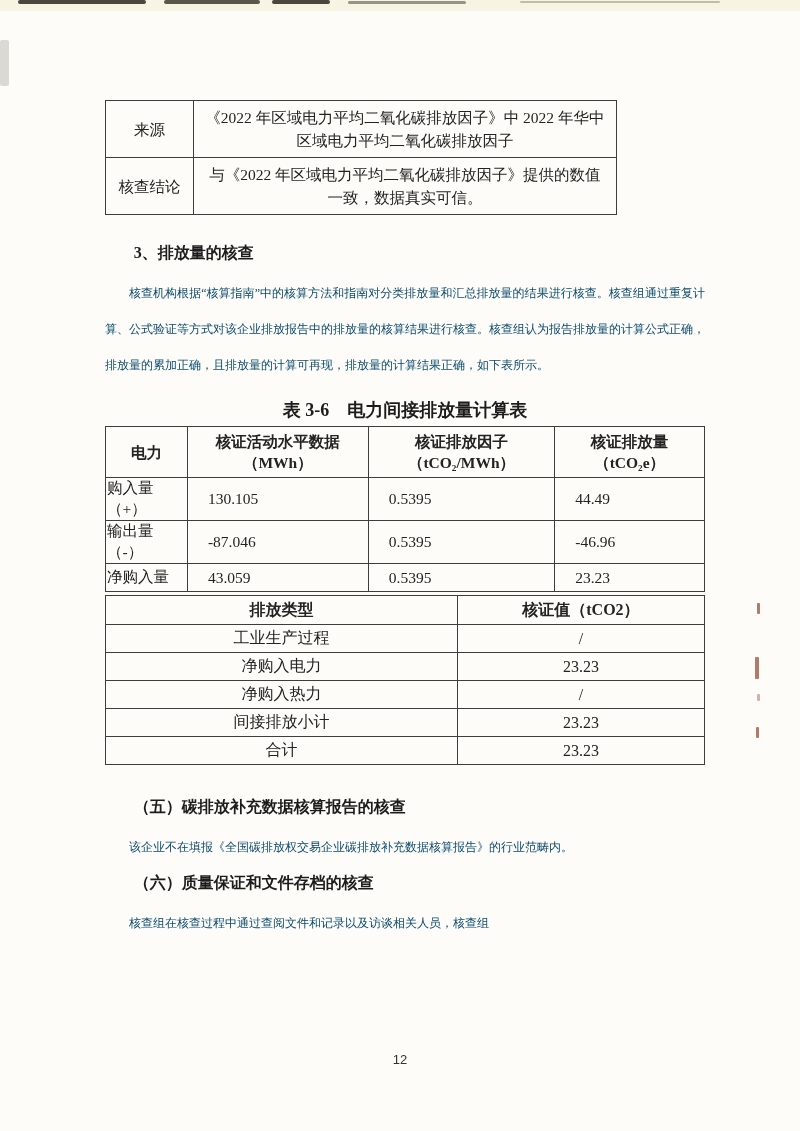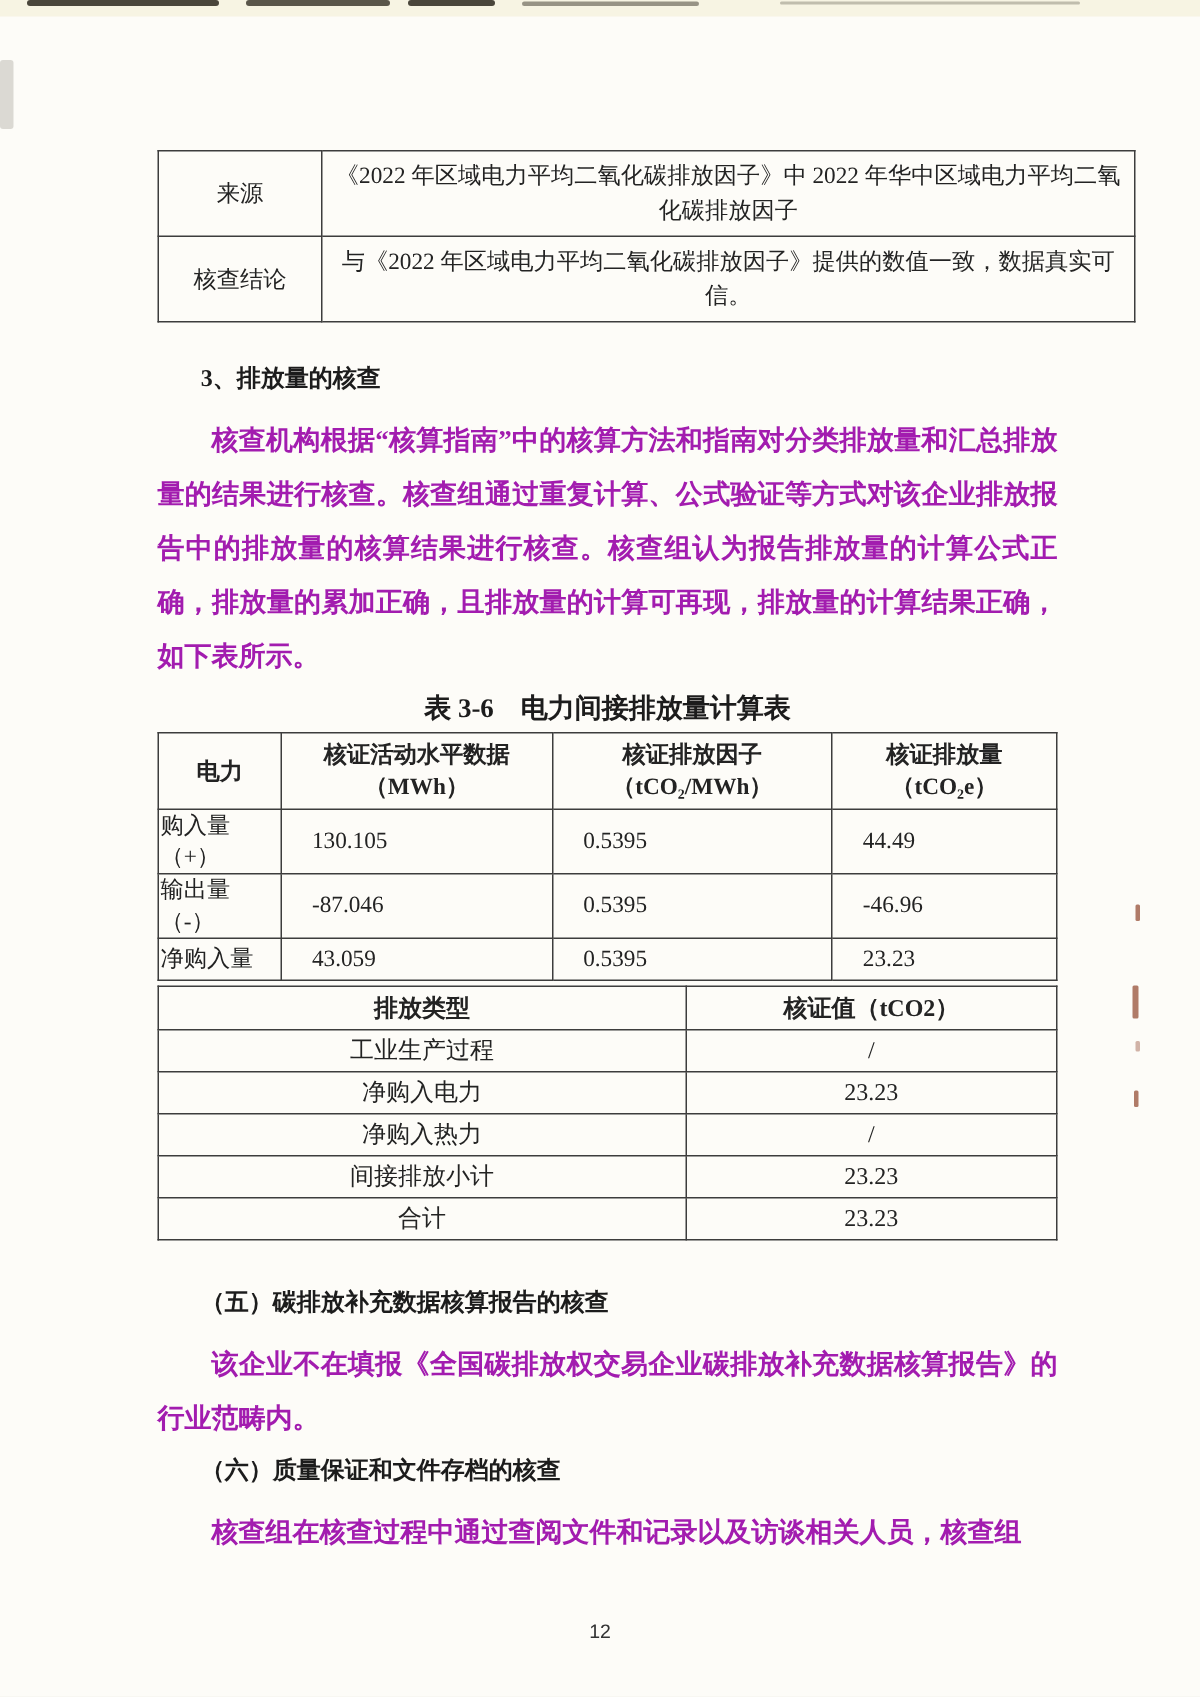--- a/index.html
+++ b/index.html
@@ -33,7 +33,7 @@
   .content{margin-left:105px;width:600px;}
   table{border-collapse:collapse;table-layout:fixed;}
   td,th{border:1.4px solid #3d3d3d;}
-  .t-factor{margin-top:100px;width:652px;}
+  .t-factor{margin-top:100px;width:512px;}
   .t-factor td{font-size:15.5px;line-height:23px;text-align:center;padding:5px 8px;height:36px;}
   .t-factor .lbl{width:15%;}
   .t-factor .val{width:85%;}

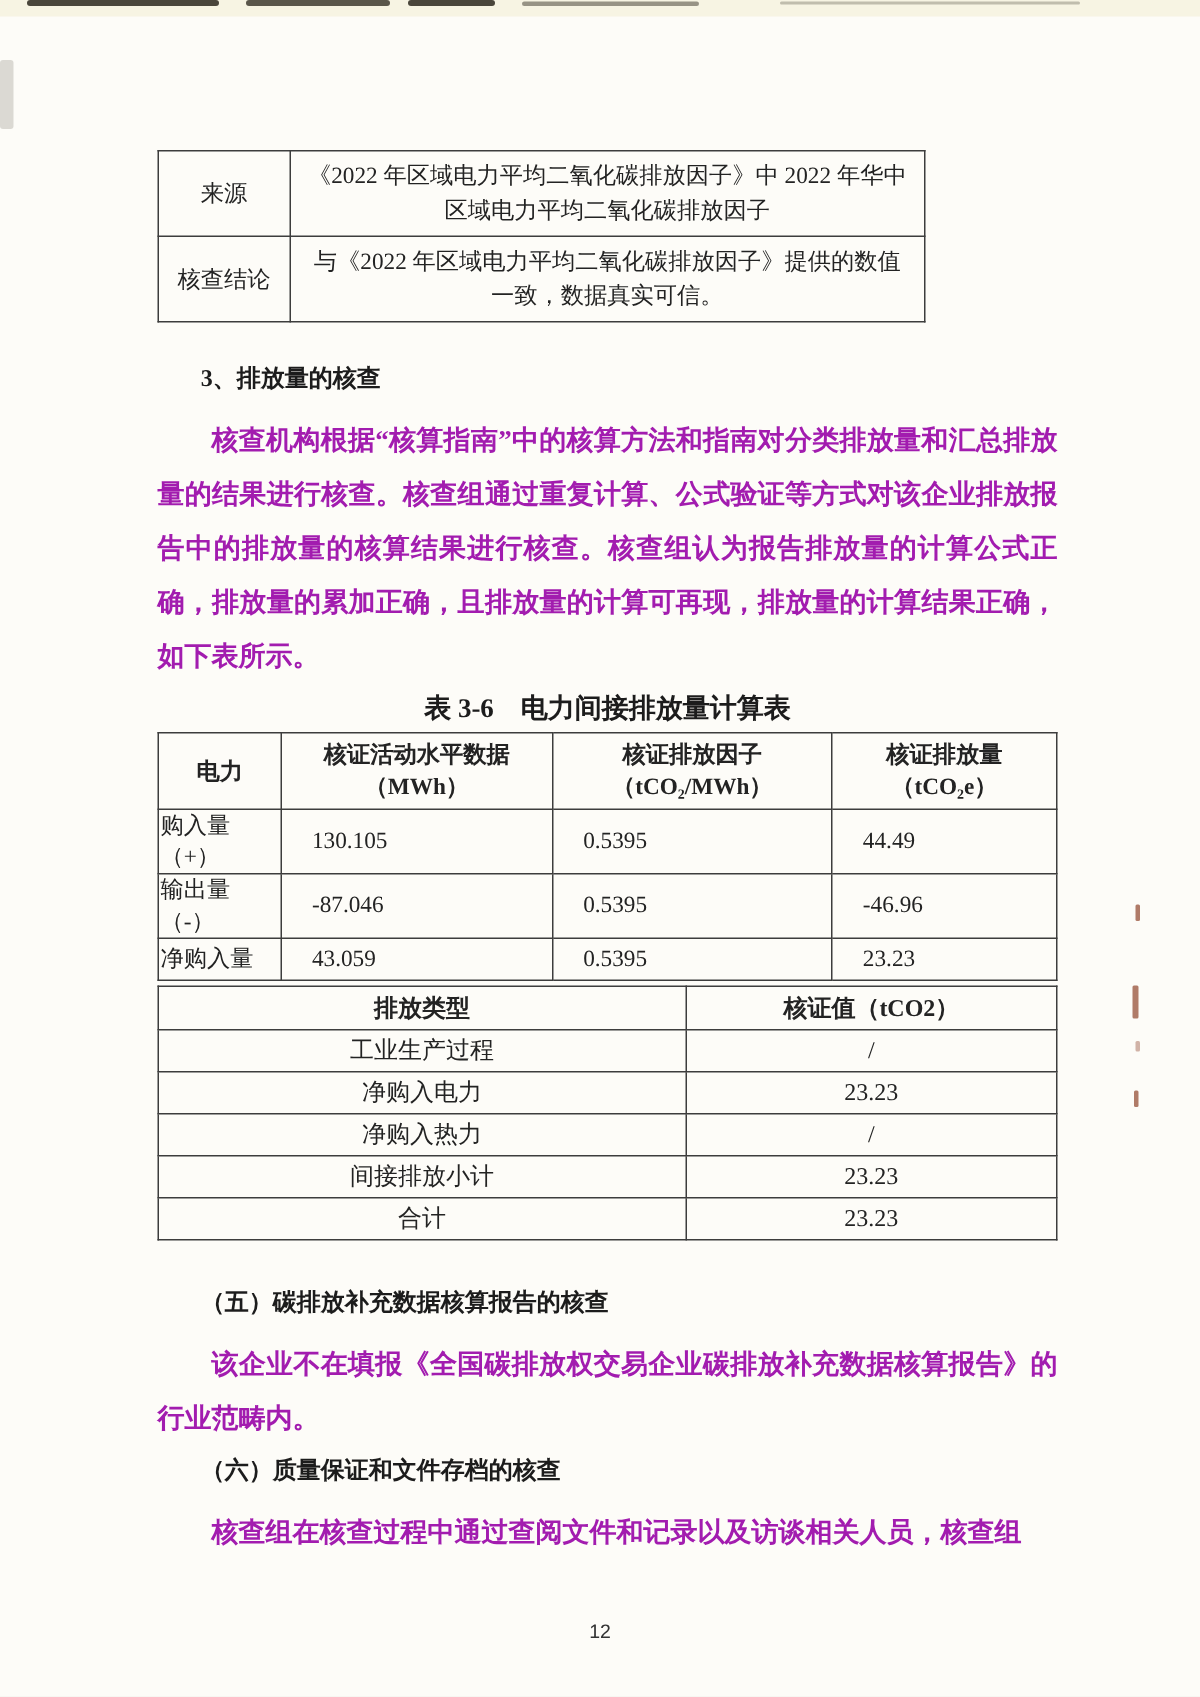--- a/index.html
+++ b/index.html
@@ -43,8 +43,8 @@
   }
   .h-s3{margin-top:26px;}
   .body-p{
-    font-size:18px;line-height:36px;margin:10px 0 0 0;
-    text-align:justify;text-indent:2em;color:#a21caf;font-weight:bold;
+    font-size:12px;line-height:36px;margin:10px 0 0 0;
+    text-align:justify;text-indent:2em;color:#0c4a6e;
   }
   .caption{
     font-size:18px;font-weight:bold;text-align:center;

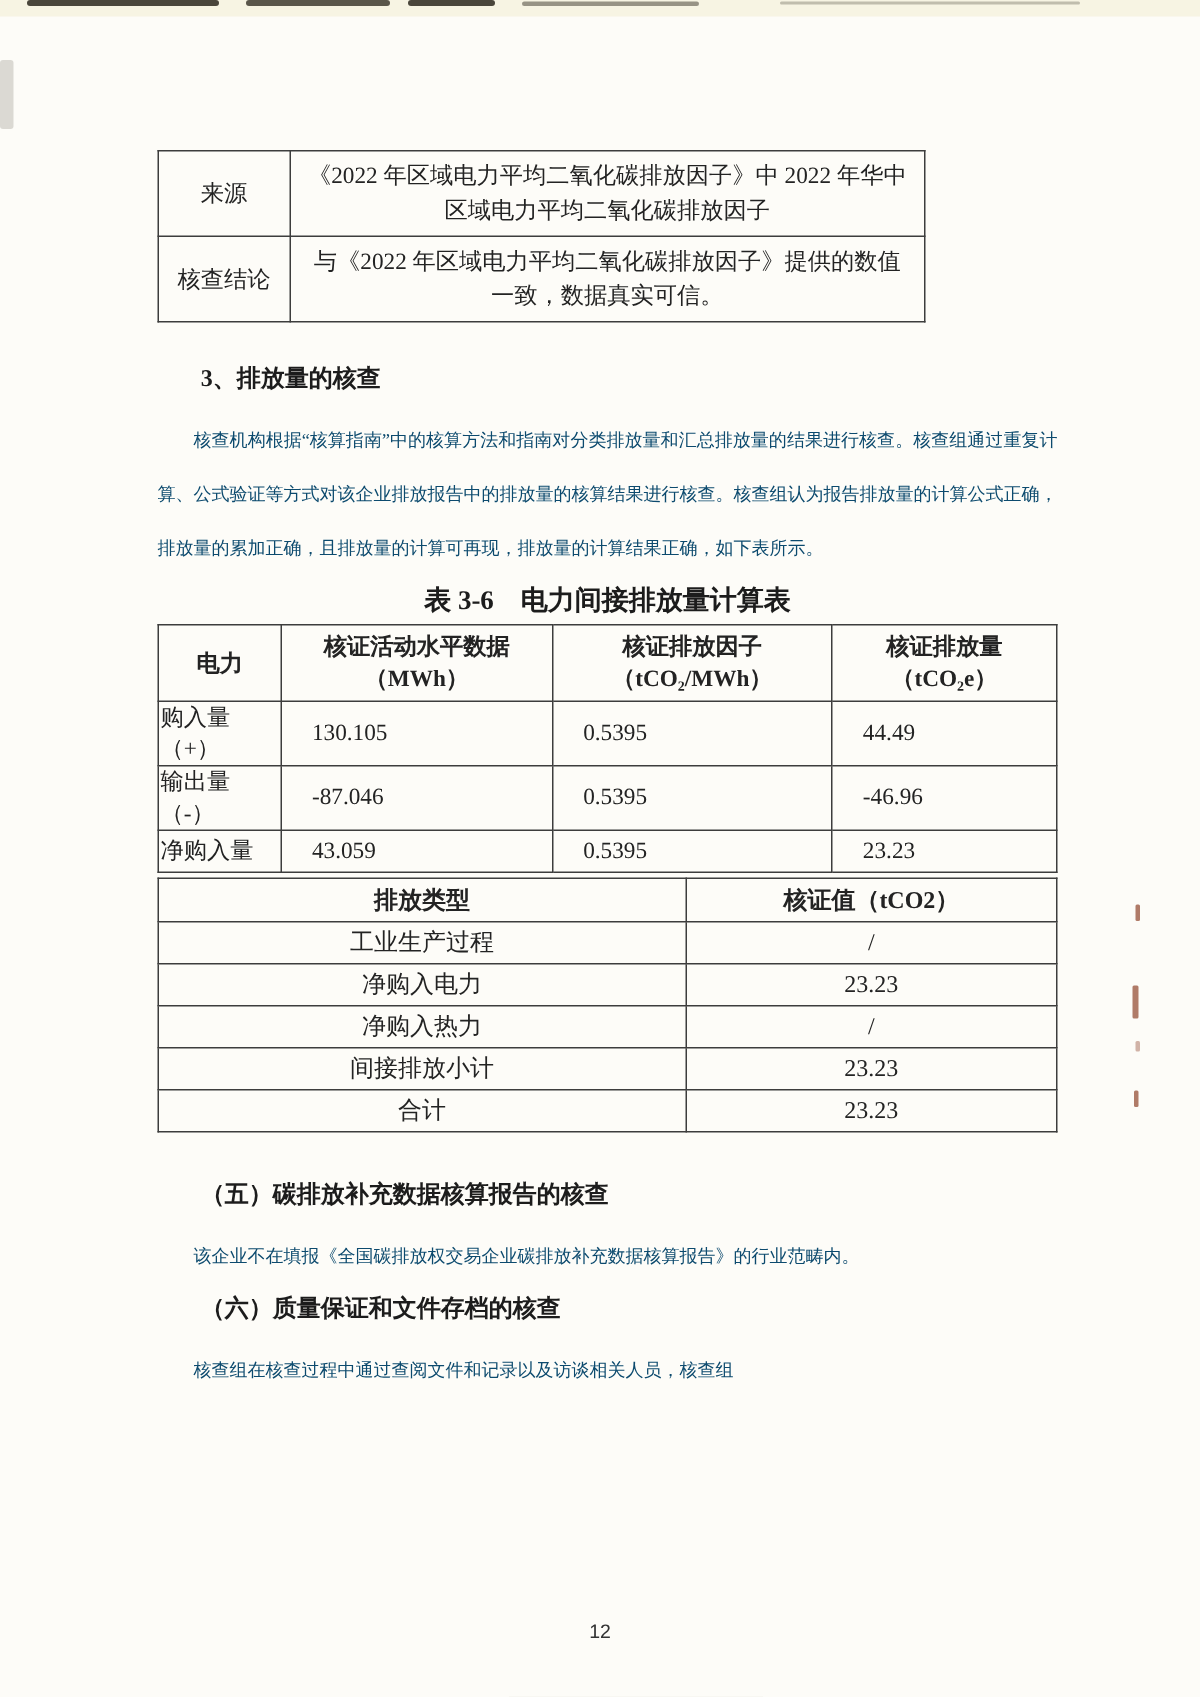--- a/index.html
+++ b/index.html
@@ -48,7 +48,7 @@
   }
   .caption{
     font-size:18px;font-weight:bold;text-align:center;
-    margin-top:6px;line-height:22px;color:#1c1c1c;
+    margin-top:16px;line-height:22px;color:#1c1c1c;
   }
   .cap37{margin-top:20px;}
   .t36{margin-top:5px;width:600px;font-size:15.5px;}

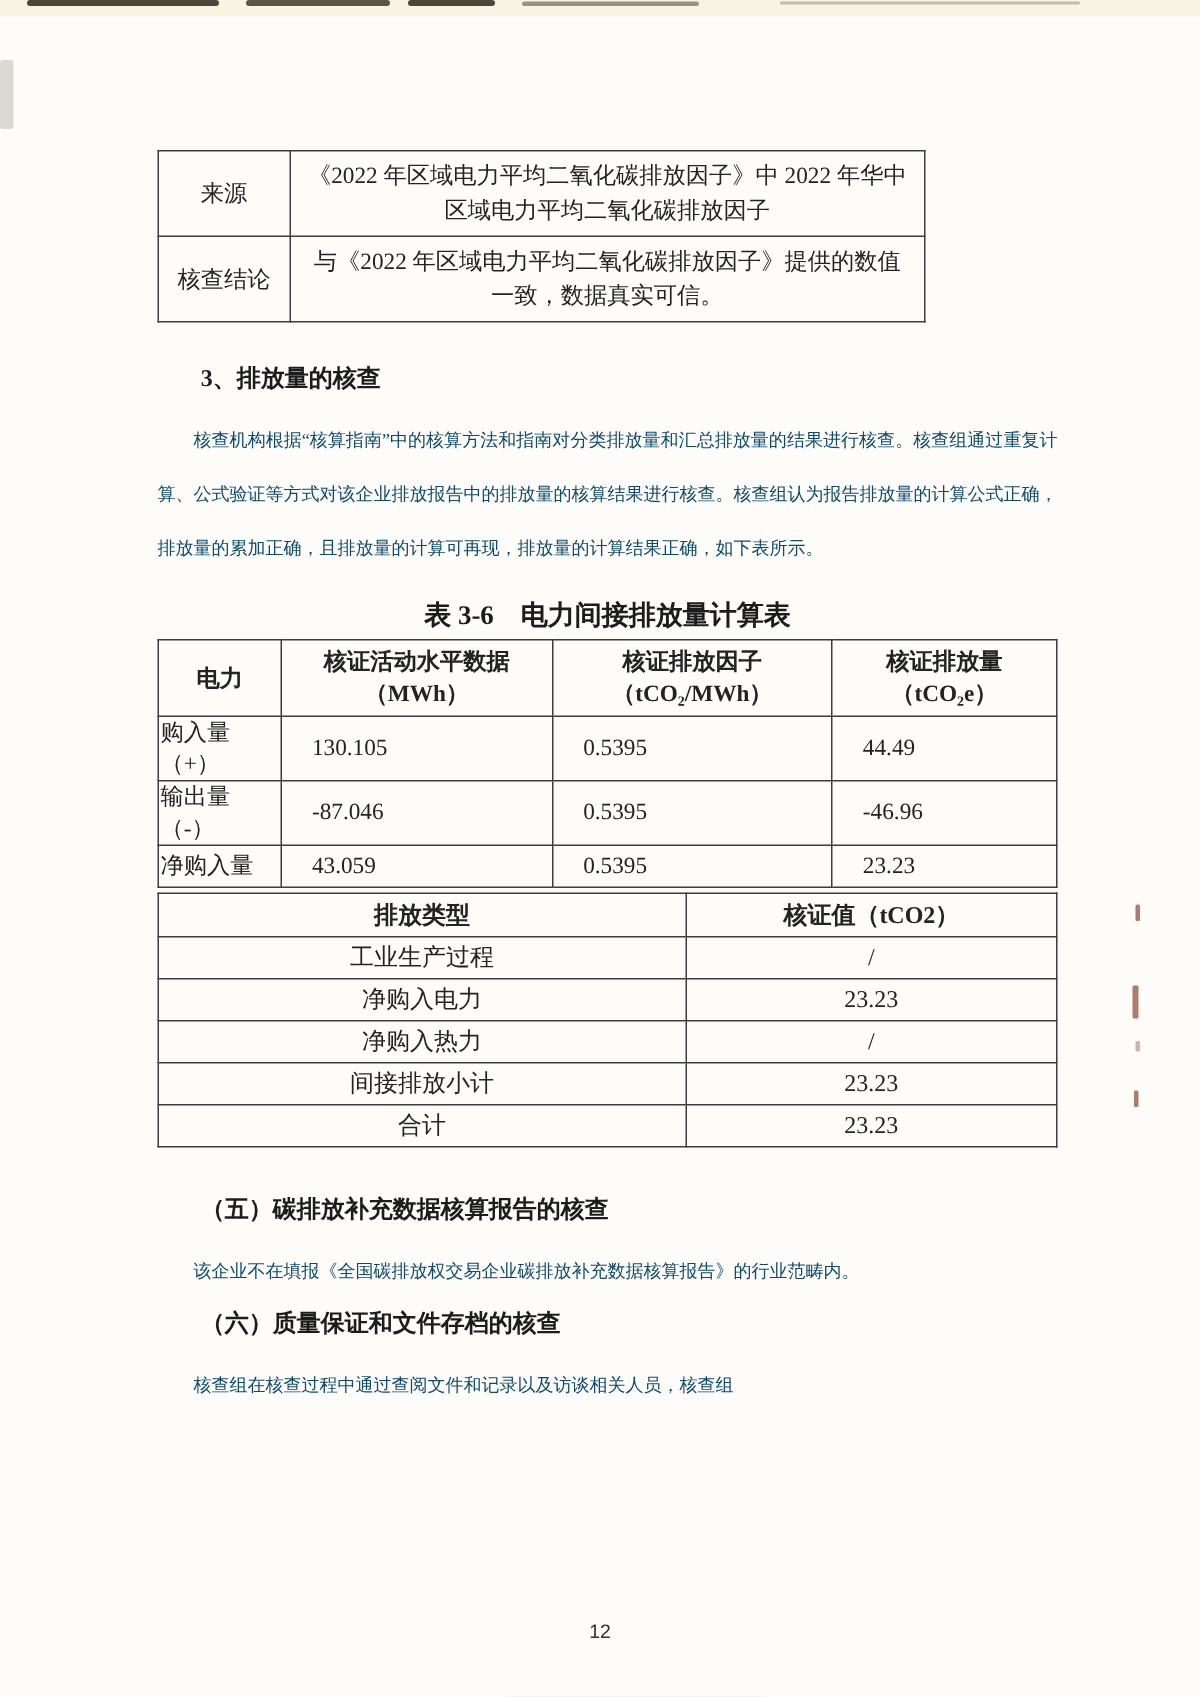--- a/index.html
+++ b/index.html
@@ -63,7 +63,7 @@
   .h-s5{margin-top:30px;}
   .h-s6{margin-top:6px;}
   .pageno{
-    position:absolute;top:1080px;left:0;width:800px;
+    position:absolute;top:1052px;left:0;width:800px;
     text-align:center;font-size:13px;color:#333;
     font-family:"Liberation Sans","DejaVu Sans",sans-serif;
   }

